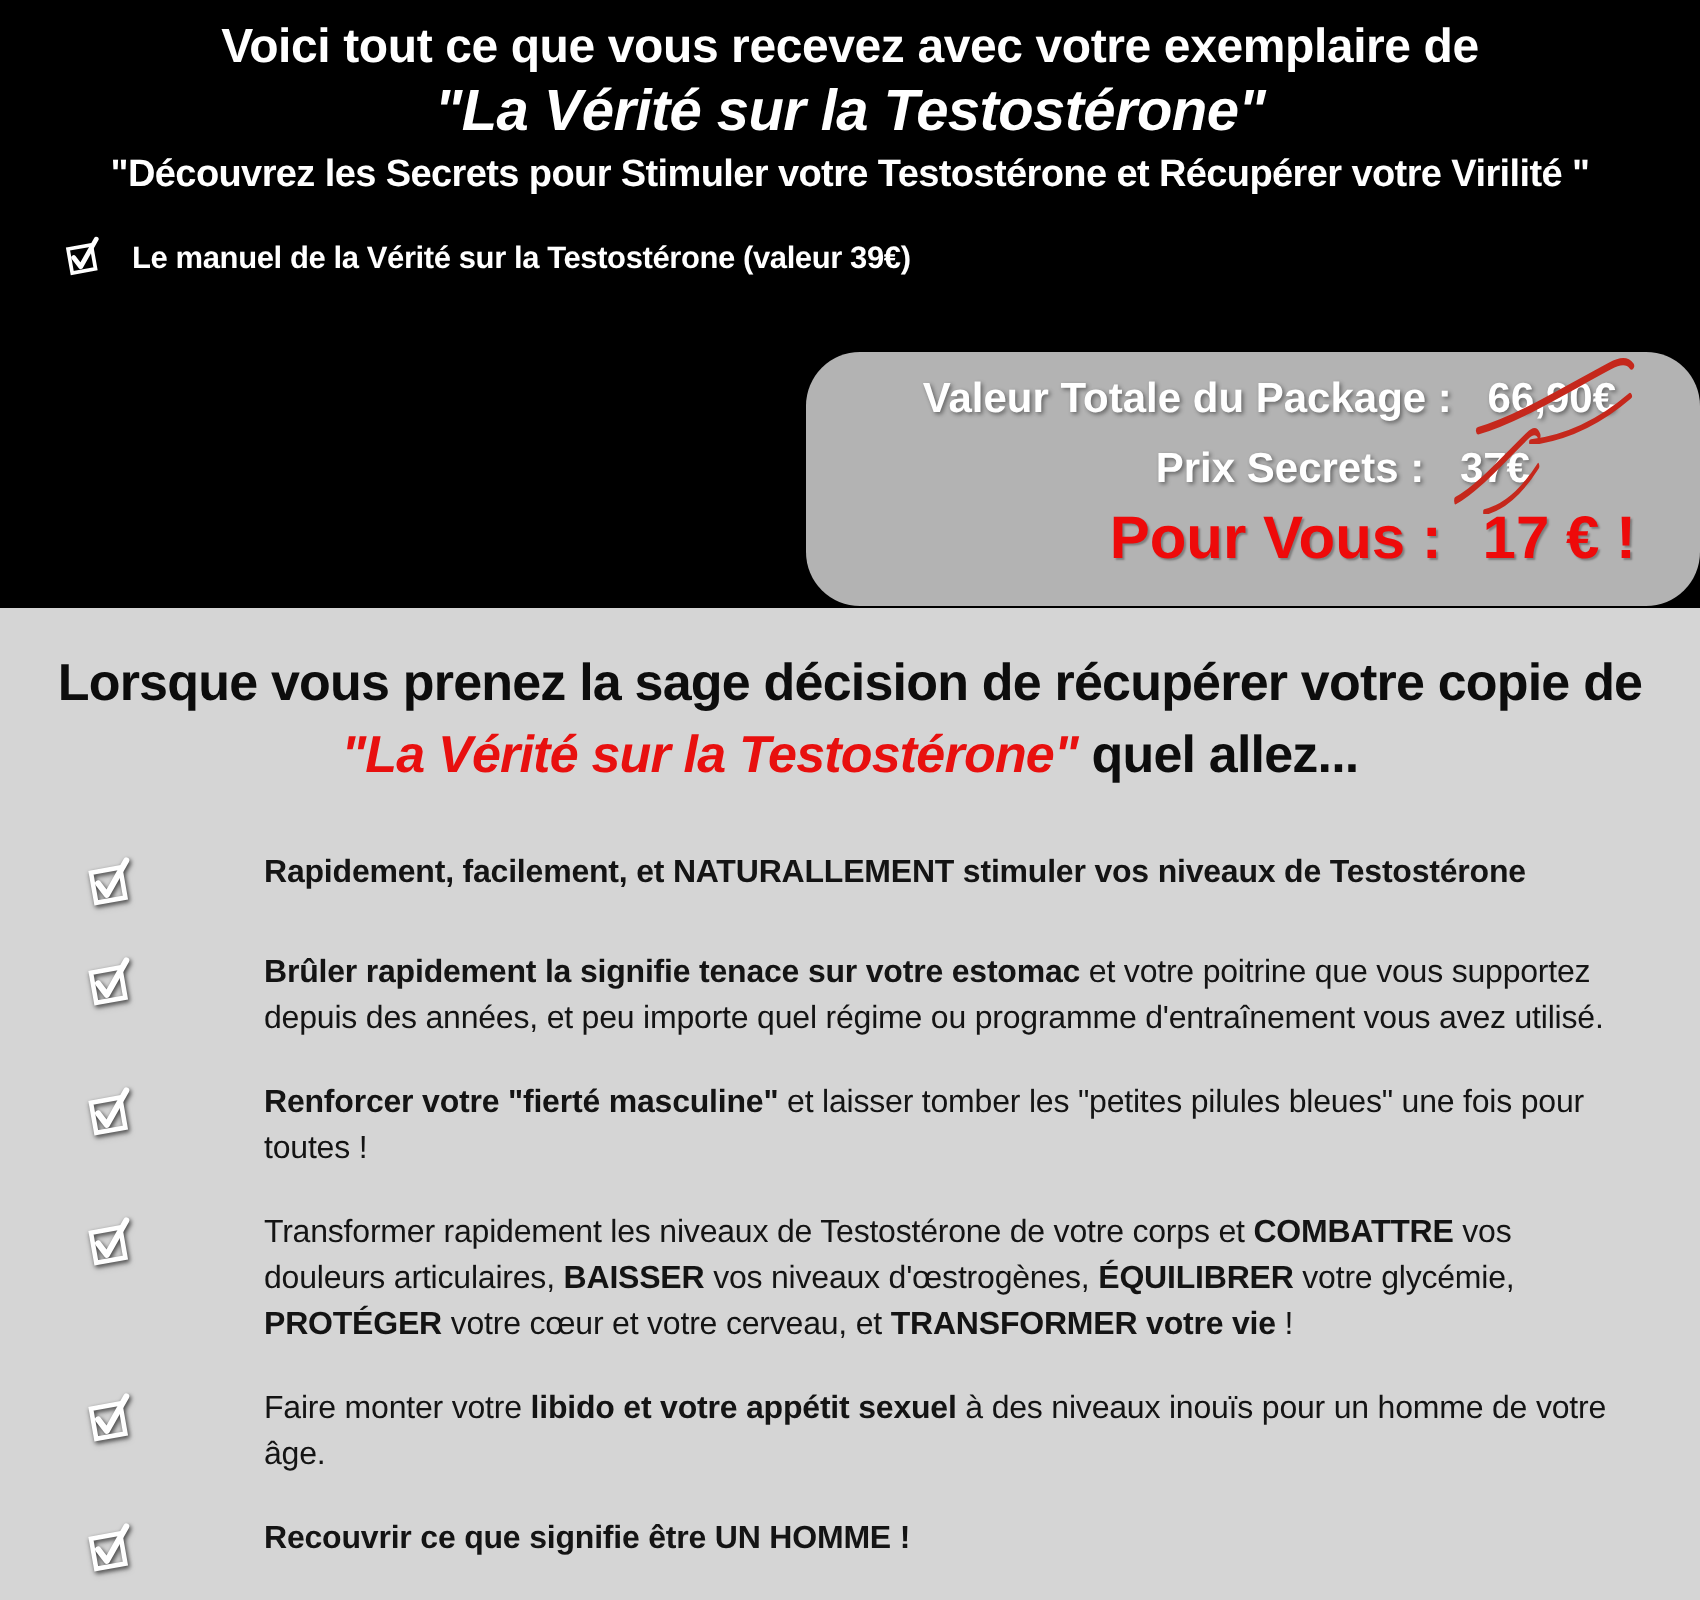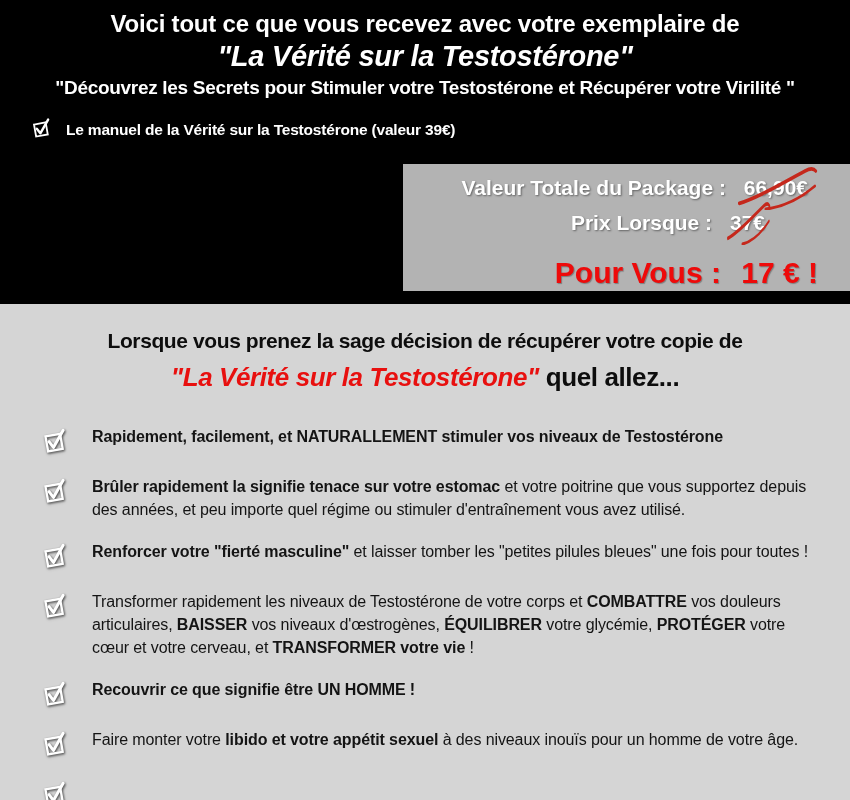--- a/index.html
+++ b/index.html
@@ -27,8 +27,8 @@
 
   
   .price-box {
-    position:absolute; top:164px; left:403px; width:447px; height:127px;
-    background:#b3b3b3; padding-top:11px;
+    position:absolute; top:176px; left:403px; width:447px; height:127px;
+    background:#b3b3b3; padding-top:11px;border-radius:27px;
   }
   .pb-line { text-align:right; font-weight:700; color:#fff;
     text-shadow:1px 1px 2px rgba(0,0,0,0.45); white-space:nowrap; }

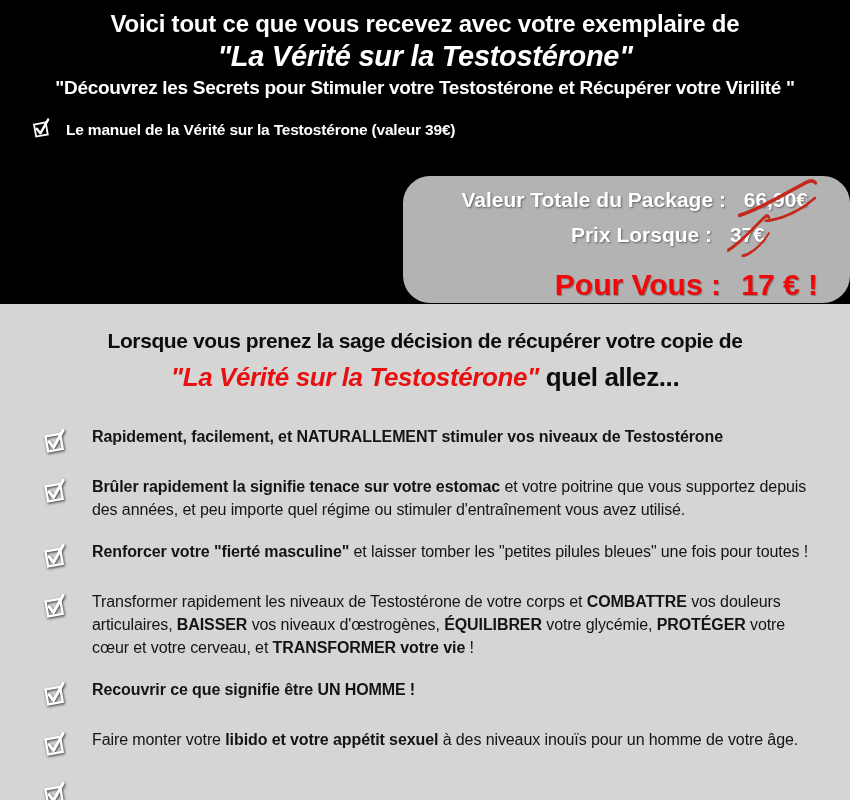--- a/index.html
+++ b/index.html
@@ -110,7 +110,7 @@
         </span>
       </div>
       <div class="pb-line pb-line2">
-        <span class="pb-label">Prix Lorsque :</span>
+        <span class="pb-label">Prix Secrets :</span>
         <span class="struck">
           <span>37€</span>
           <svg class="swoosh" preserveAspectRatio="none" viewBox="0 0 100 40">

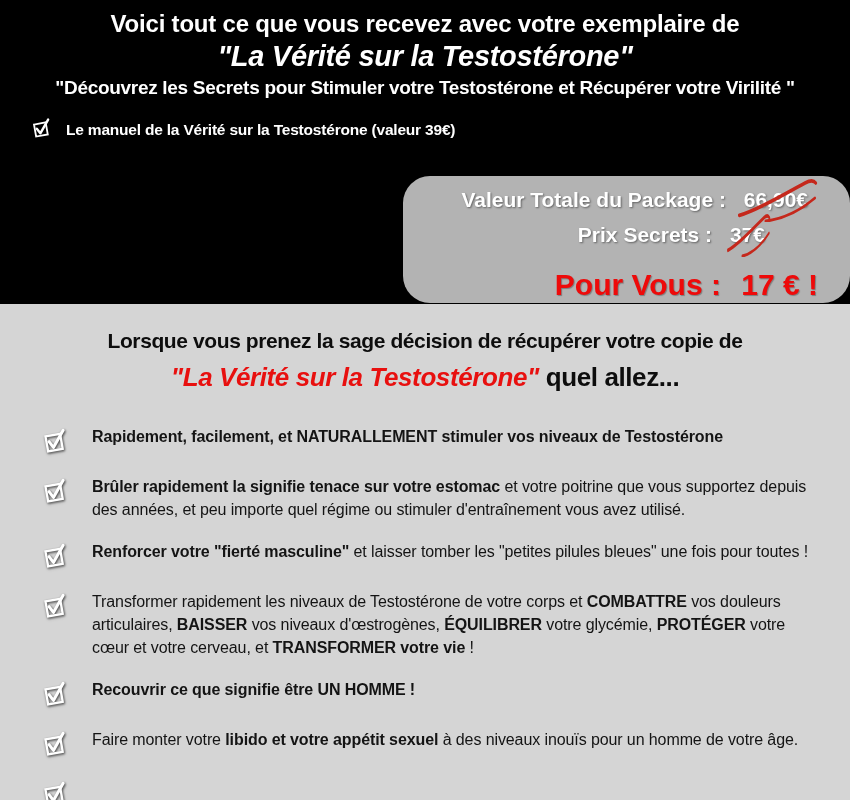--- a/index.html
+++ b/index.html
@@ -34,7 +34,7 @@
     text-shadow:1px 1px 2px rgba(0,0,0,0.45); white-space:nowrap; }
   .pb-line1 { font-size:21px; line-height:26px; padding-right:42px; }
   .pb-line2 { font-size:21px; line-height:26px; padding-right:85px; margin-top:9px; }
-  .pb-line3 { font-size:30px; line-height:35px; padding-right:32px; margin-top:19px;
+  .pb-line3 { font-size:30px; line-height:35px; padding-right:32px; margin-top:4px;
     color:#ee0a0a; text-shadow:1px 1px 1px rgba(0,0,0,0.3); }
   .pb-label { margin-right:12px; }
   .struck { position:relative; display:inline-block; }

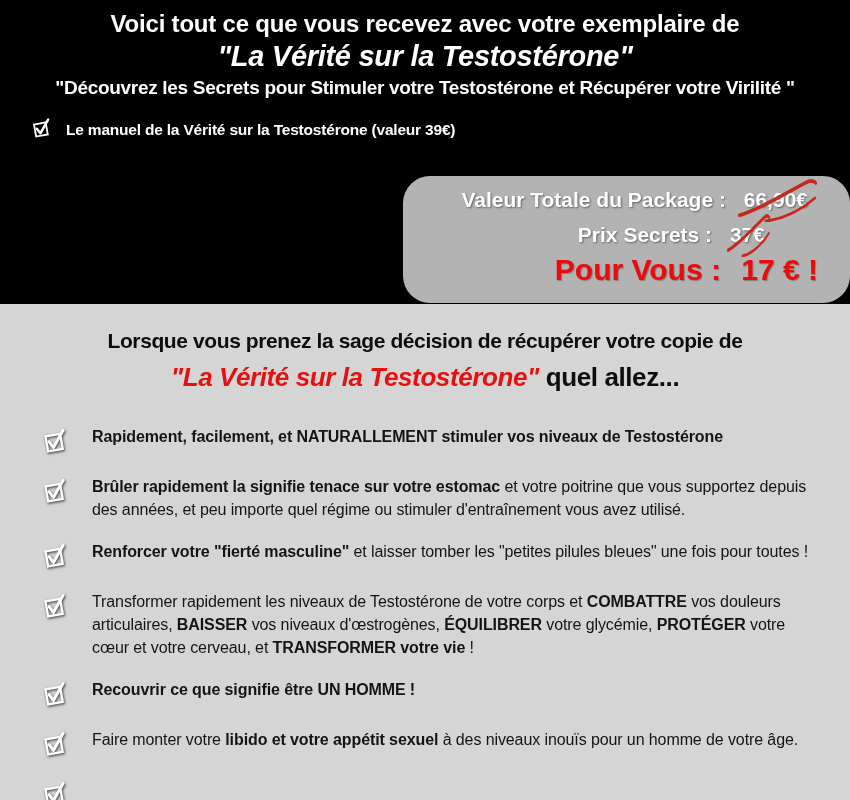--- a/index.html
+++ b/index.html
@@ -49,7 +49,7 @@
     color:#141414; padding-top:21px;
   }
   .ben-head { text-align:center; }
-  .ben-line1 { font-size:21px; line-height:32px; font-weight:700; letter-spacing:-0.4px; color:#0d0d0d; white-space:nowrap; }
+  .ben-line1 { font-size:26px; line-height:32px; font-weight:700; letter-spacing:-0.4px; color:#0d0d0d; white-space:nowrap; }
   .ben-line2 { font-size:26px; line-height:34px; font-weight:700; letter-spacing:-0.4px; margin-top:3px; color:#0d0d0d; white-space:nowrap; }
 
   .ben-list { margin-top:31px; padding-left:38px; padding-right:38px; }

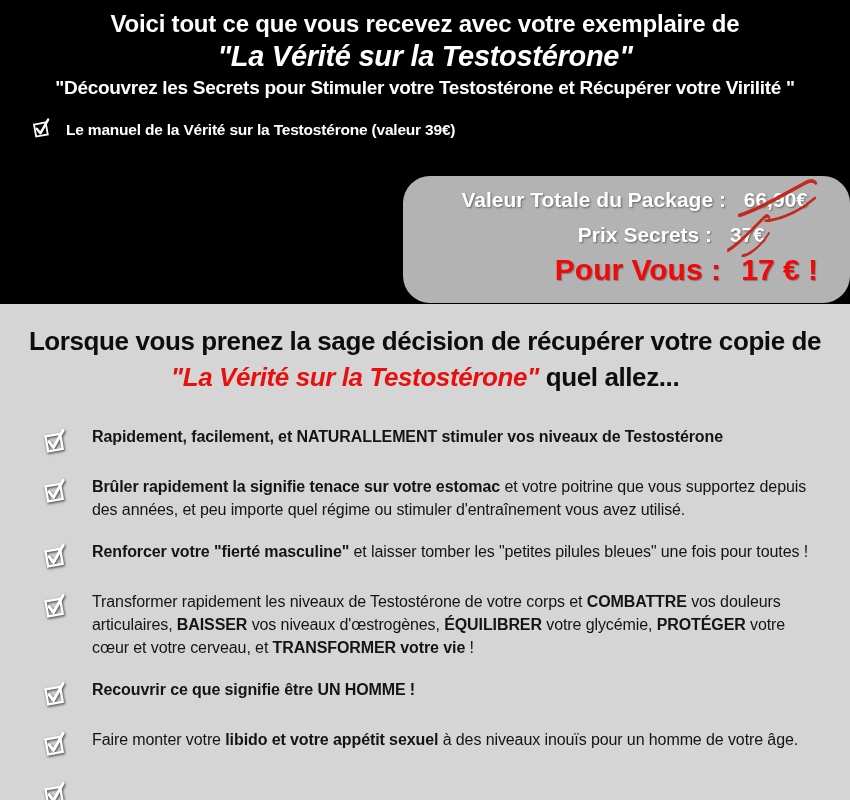--- a/index.html
+++ b/index.html
@@ -58,7 +58,7 @@
     width:30px; height:33px; color:#fff; flex:0 0 auto; margin-right:24px; margin-top:-2px;
     filter:drop-shadow(1px 1px 1px rgba(0,0,0,0.55)) drop-shadow(0 1px 1px rgba(0,0,0,0.25));
   }
-  .ben-item-text { font-size:16px; line-height:23px; letter-spacing:-0.1px; }
+  .ben-item-text { font-size:16px; line-height:23px; letter-spacing:-0.1px;margin-left:40px; }
 
   
   .seg-b { font-weight:700; }

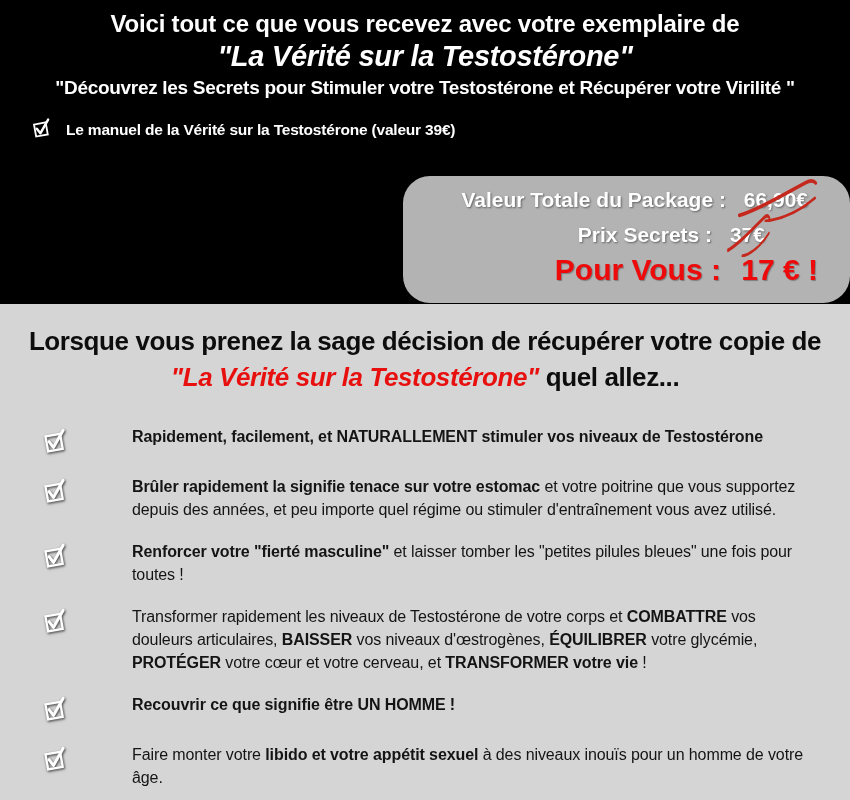--- a/index.html
+++ b/index.html
@@ -142,7 +142,7 @@
         <svg class="chk">
             <use href="#chk-icon"></use>
           </svg>
-        <div class="ben-item-text"><span class="seg-b">Brûler rapidement la signifie tenace sur votre estomac</span><span> et votre poitrine que vous supportez depuis des années, et peu importe quel régime ou stimuler d'entraînement vous avez utilisé.</span></div>
+        <div class="ben-item-text"><span class="seg-b">Brûler rapidement la signifie tenace sur votre estomac</span><span> et votre poitrine que vous supportez depuis des années, et peu importe quel régime ou programme d'entraînement vous avez utilisé.</span></div>
       </div>
       <div class="ben-item">
         <svg class="chk">

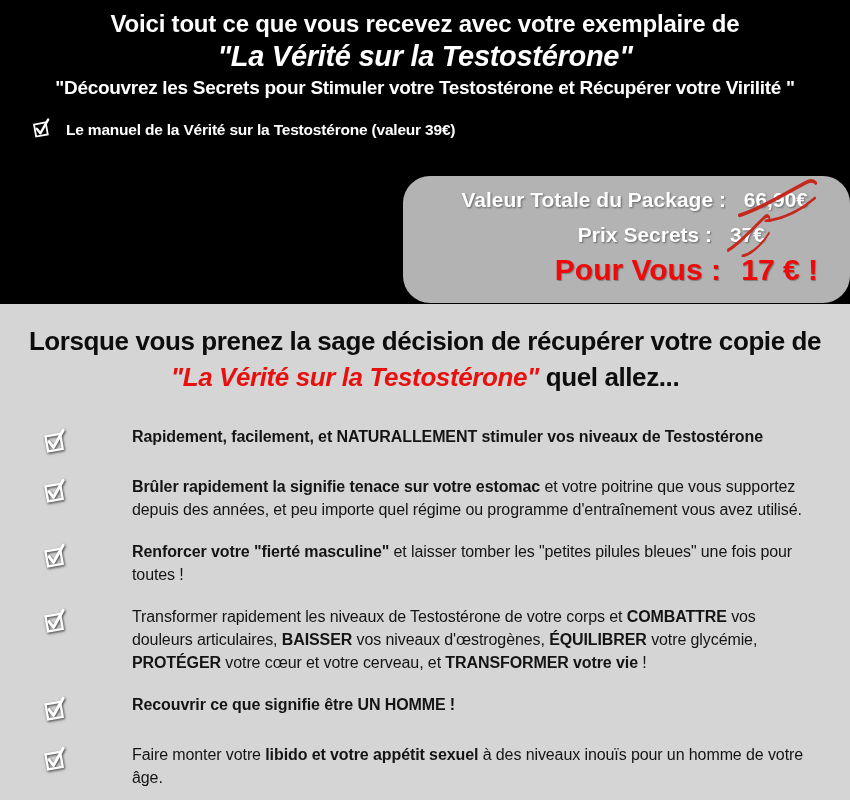--- a/index.html
+++ b/index.html
@@ -160,13 +160,13 @@
         <svg class="chk">
             <use href="#chk-icon"></use>
           </svg>
-        <div class="ben-item-text"><span class="seg-b">Recouvrir ce que signifie être UN HOMME !</span></div>
+        <div class="ben-item-text"><span>Faire monter votre </span><span class="seg-b">libido et votre appétit sexuel</span><span> à des niveaux inouïs pour un homme de votre âge.</span></div>
       </div>
       <div class="ben-item">
         <svg class="chk">
             <use href="#chk-icon"></use>
           </svg>
-        <div class="ben-item-text"><span>Faire monter votre </span><span class="seg-b">libido et votre appétit sexuel</span><span> à des niveaux inouïs pour un homme de votre âge.</span></div>
+        <div class="ben-item-text"><span class="seg-b">Recouvrir ce que signifie être UN HOMME !</span></div>
       </div>
       <div class="ben-item">
         <svg class="chk">

